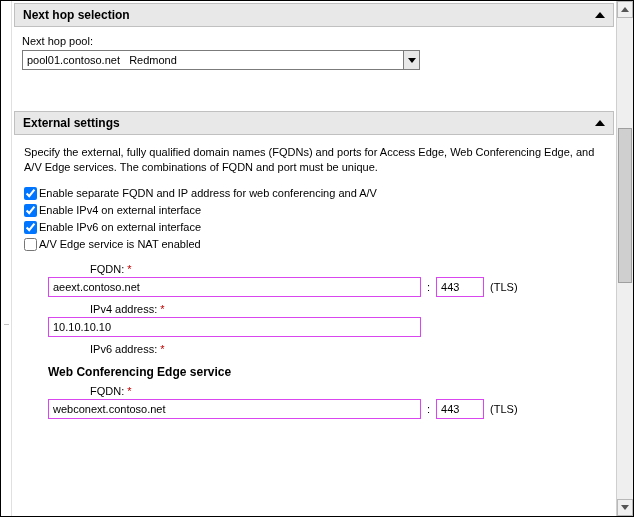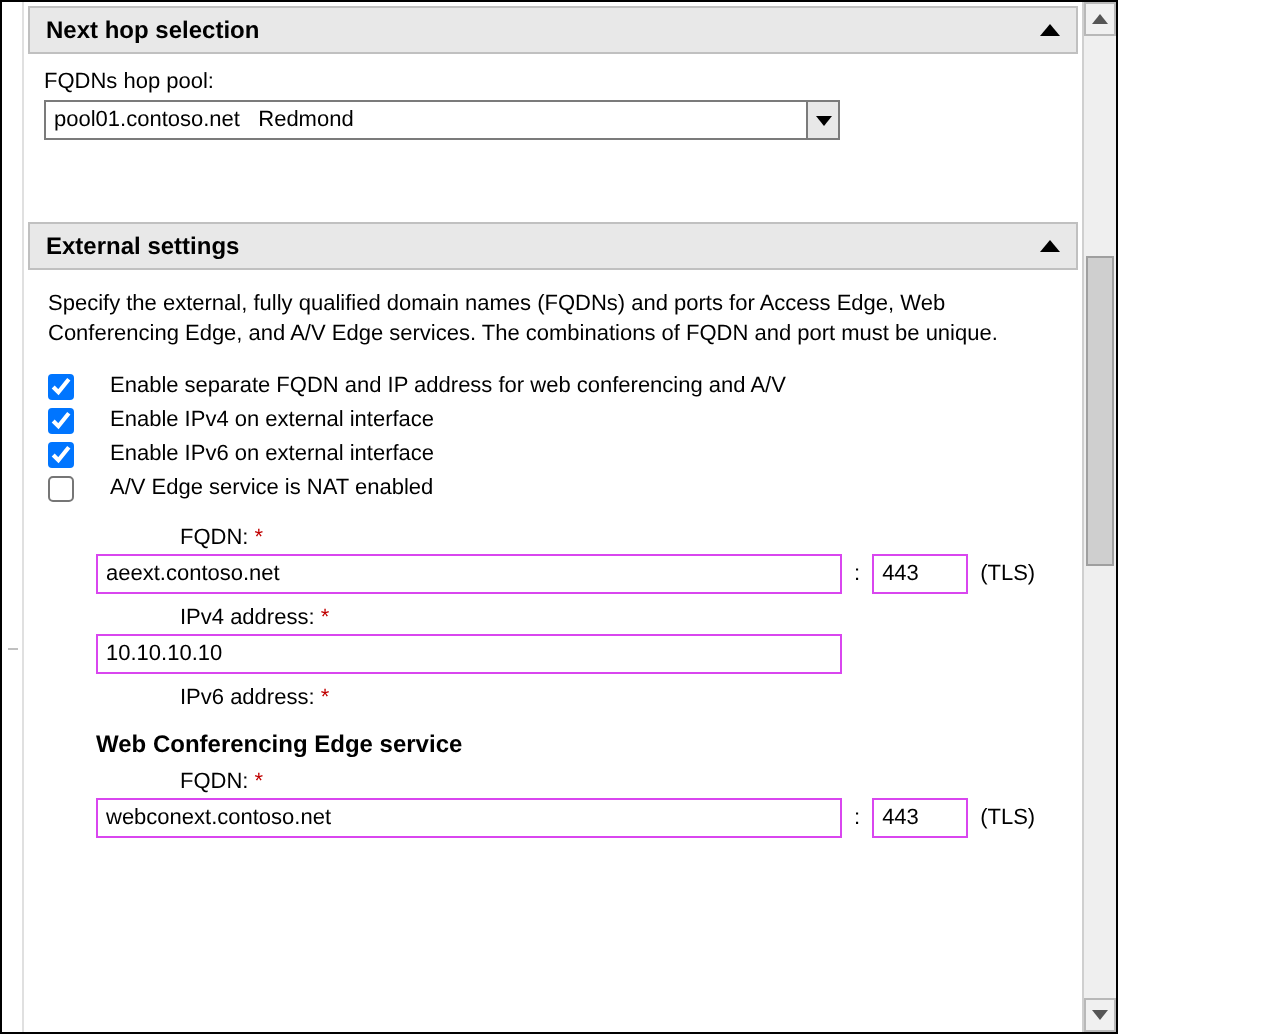--- a/index.html
+++ b/index.html
@@ -11,7 +11,7 @@
     color: #000;
   }
   .root {
-    width: 559px; height: 517px;
+    width: 634px; height: 517px;
     border: 1px solid #000;
     display: flex;
     overflow: hidden;

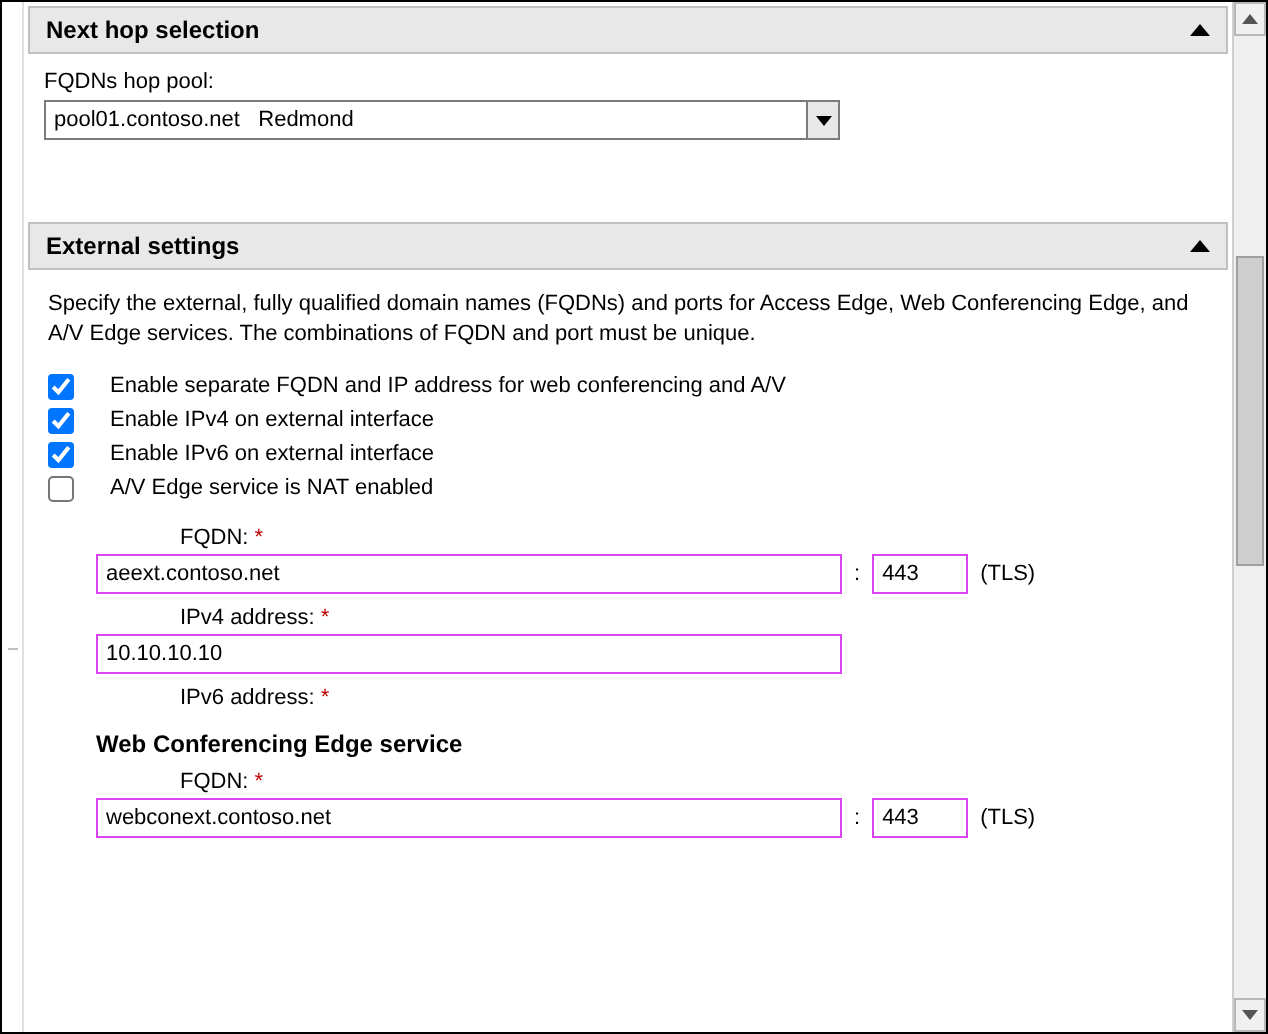--- a/index.html
+++ b/index.html
@@ -176,7 +176,7 @@
       <span class="arrow-up"></span>
     </div>
     <div class="section-body first-body">
-      <div class="label">FQDNs hop pool:</div>
+      <div class="label">Next hop pool:</div>
       <div class="dropdown">
         <span class="dd-text">pool01.contoso.net   Redmond</span>
         <span class="dd-btn">

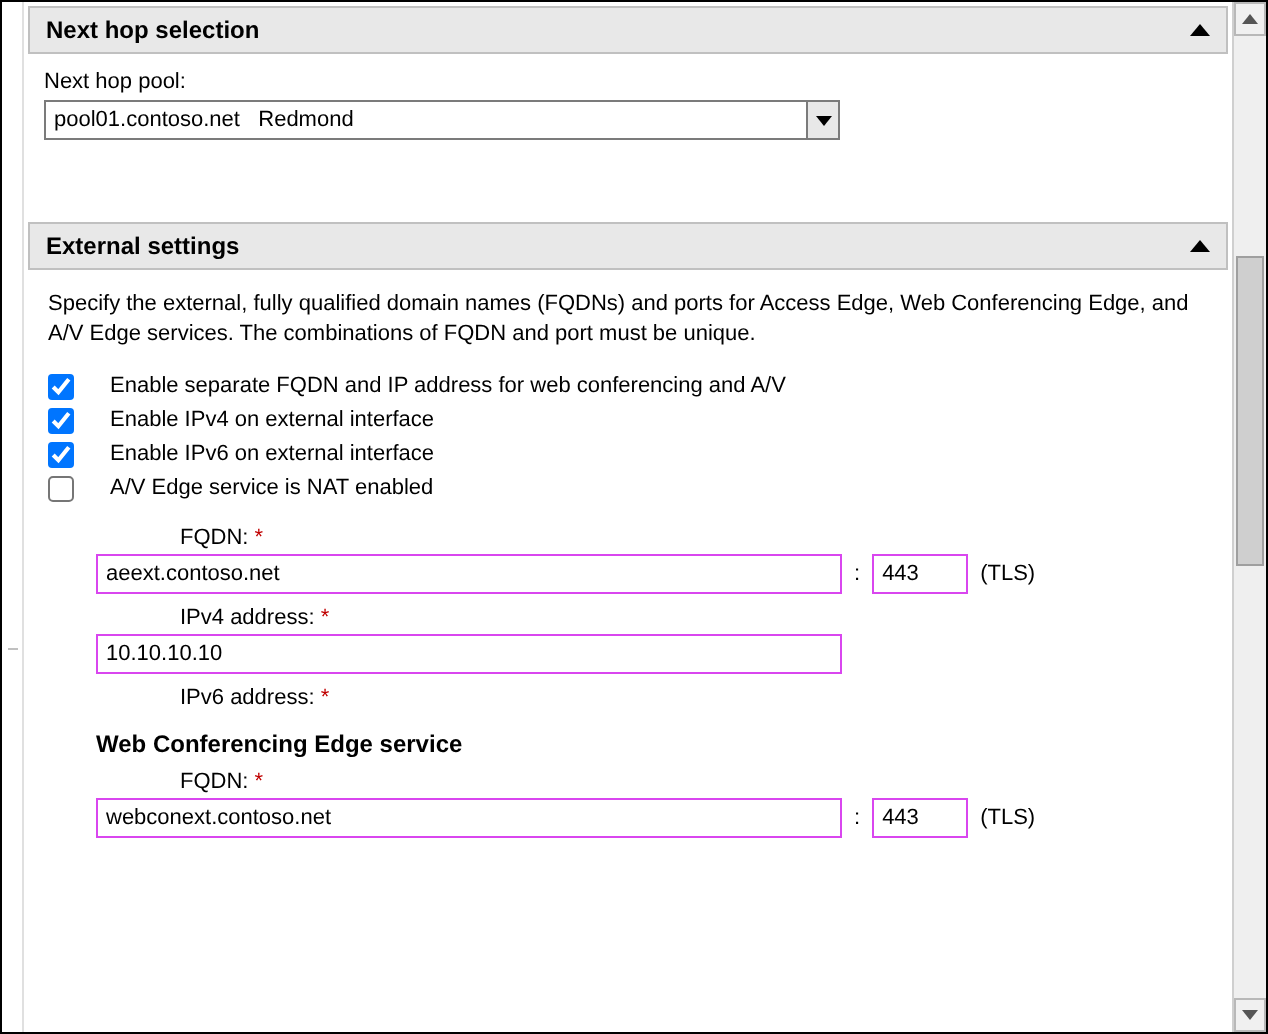--- a/index.html
+++ b/index.html
@@ -78,7 +78,7 @@
     display: flex;
     align-items: center;
     padding: 2px 0 2px 2px;
-    gap: 18px;
+    gap: 2px;
   }
   .check-row input[type=checkbox] {
     width: 13px; height: 13px;

